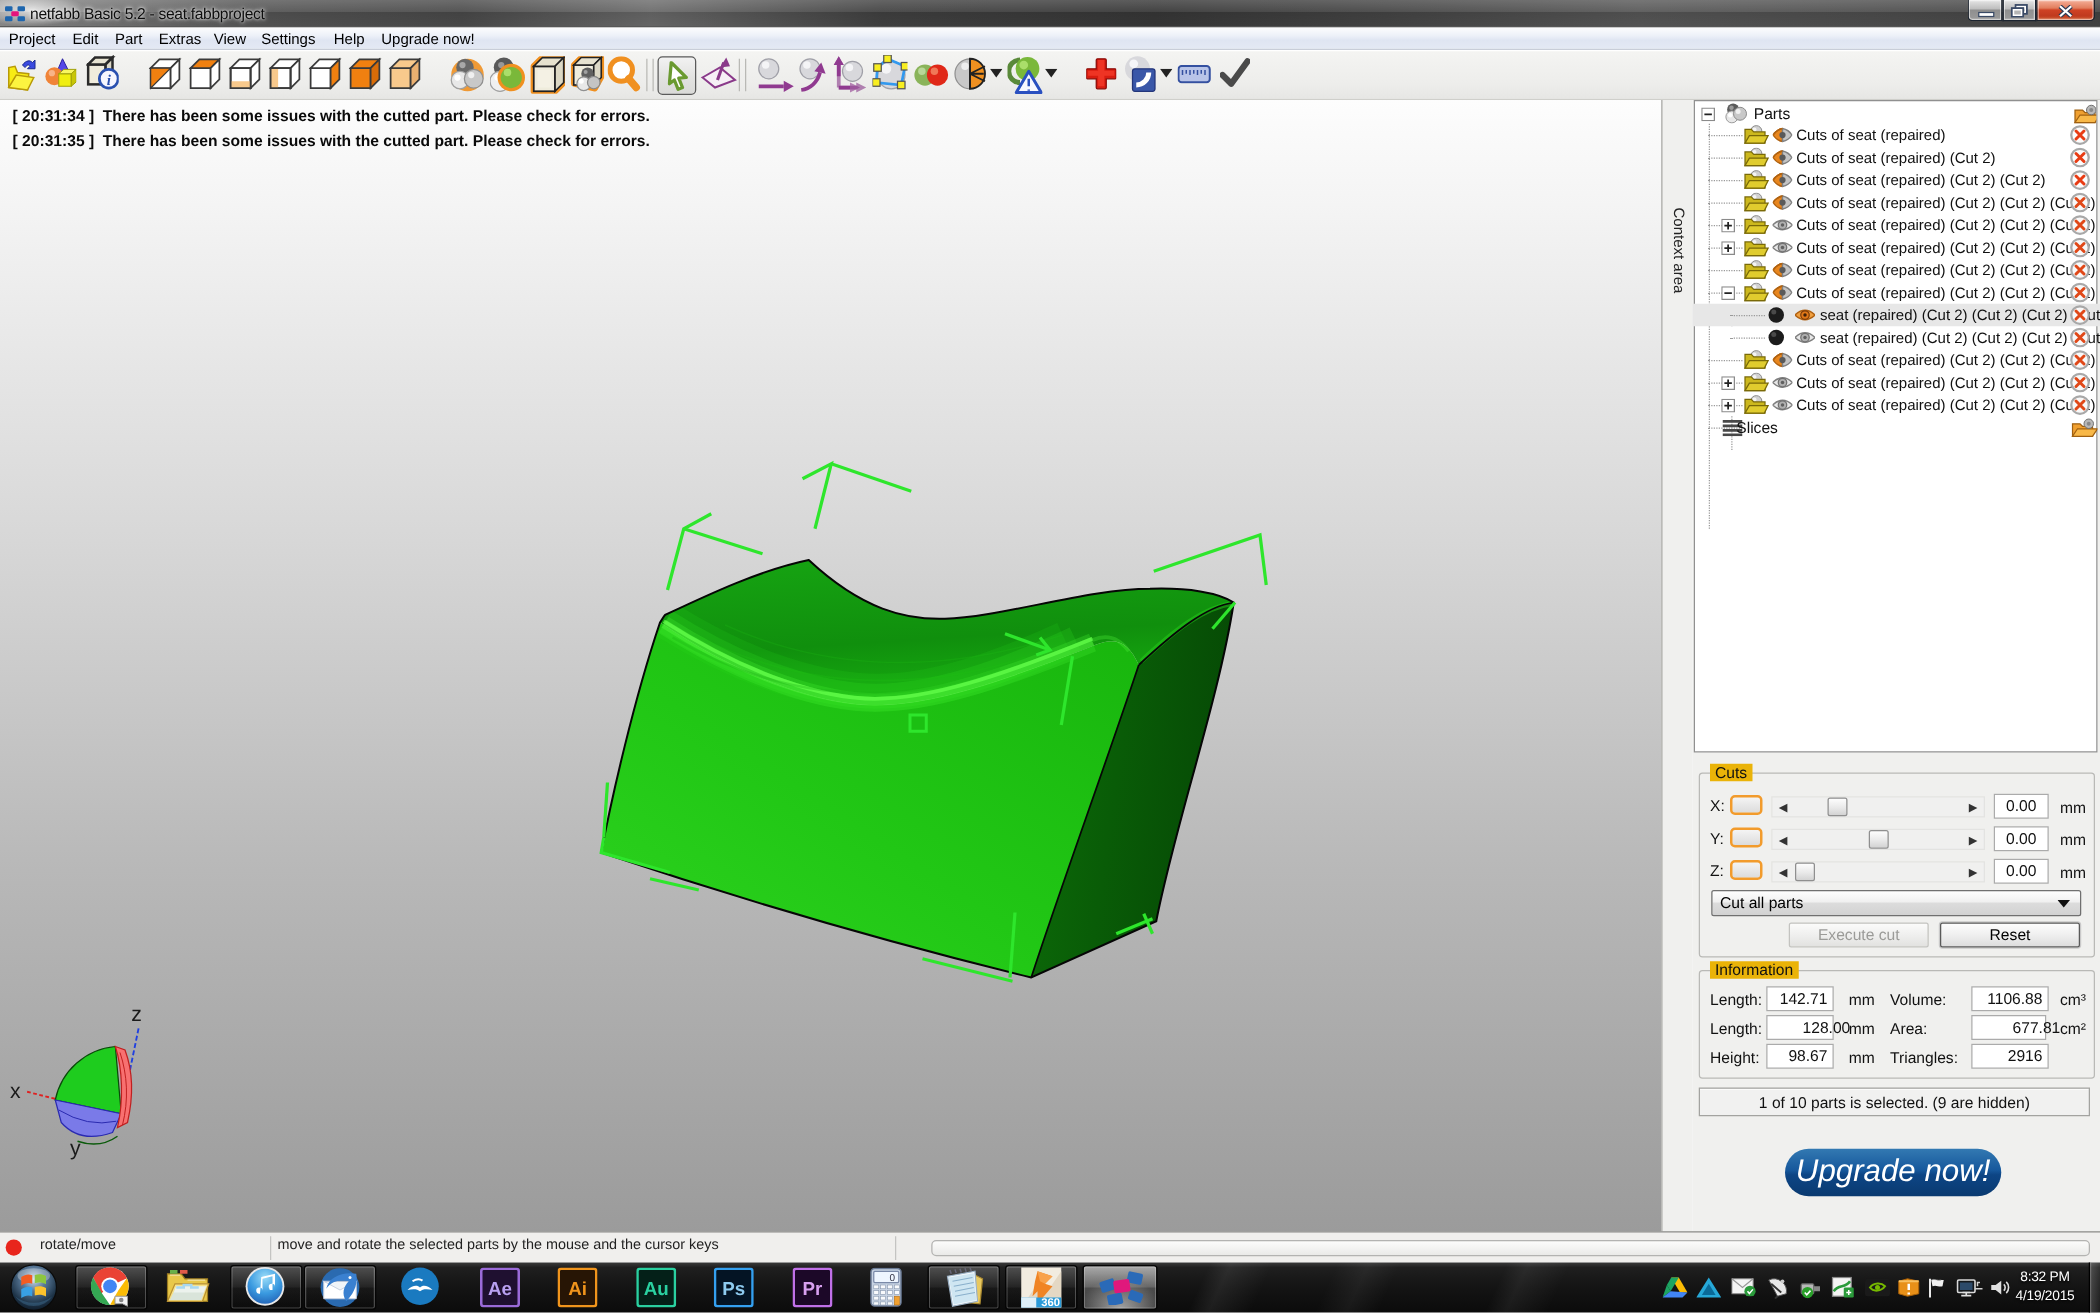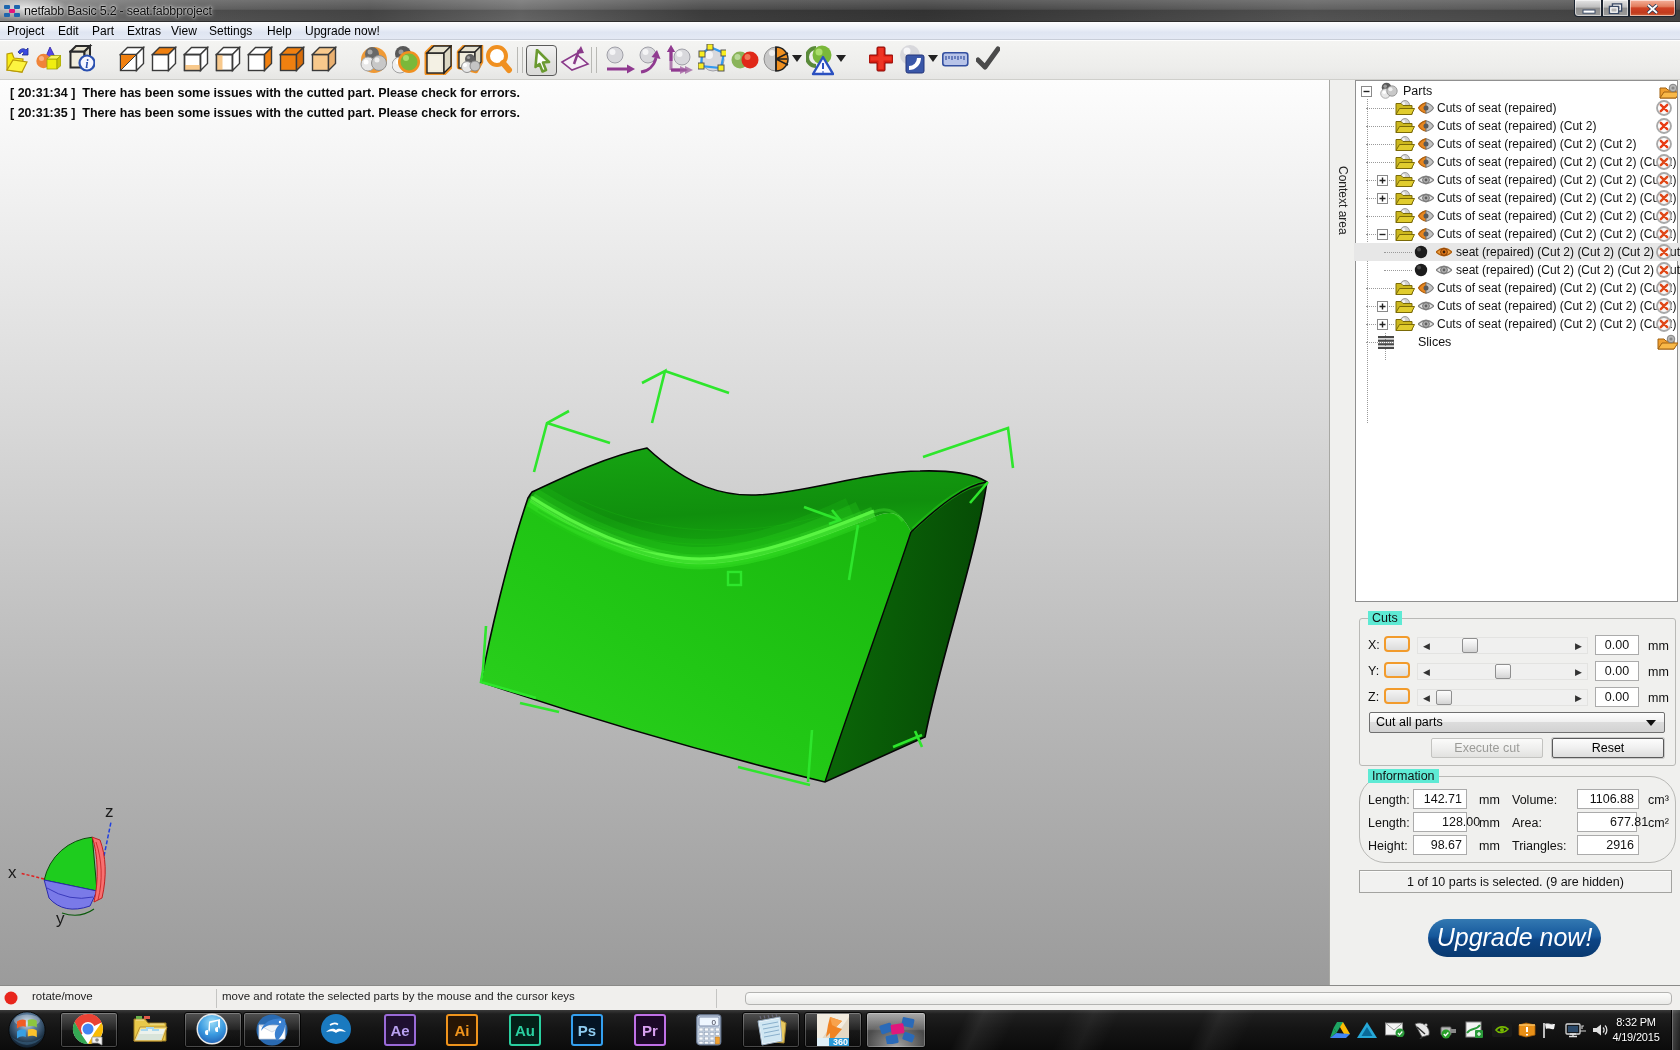--- a/index.html
+++ b/index.html
@@ -693,7 +693,7 @@
 <svg class="abs" style="left:24px;top:2px;" width="16" height="14">
         <use href="#sym-slices"></use>
       </svg>
-<div class="tlabel tbold" style="left:64px;text-align:center;">Slices</div>
+<div class="tlabel tbold" style="left:35px;text-align:center;">Slices</div>
 <svg class="abs" style="left:303px;top:1px;" width="21" height="16">
         <use href="#sym-fopen"></use>
       </svg>

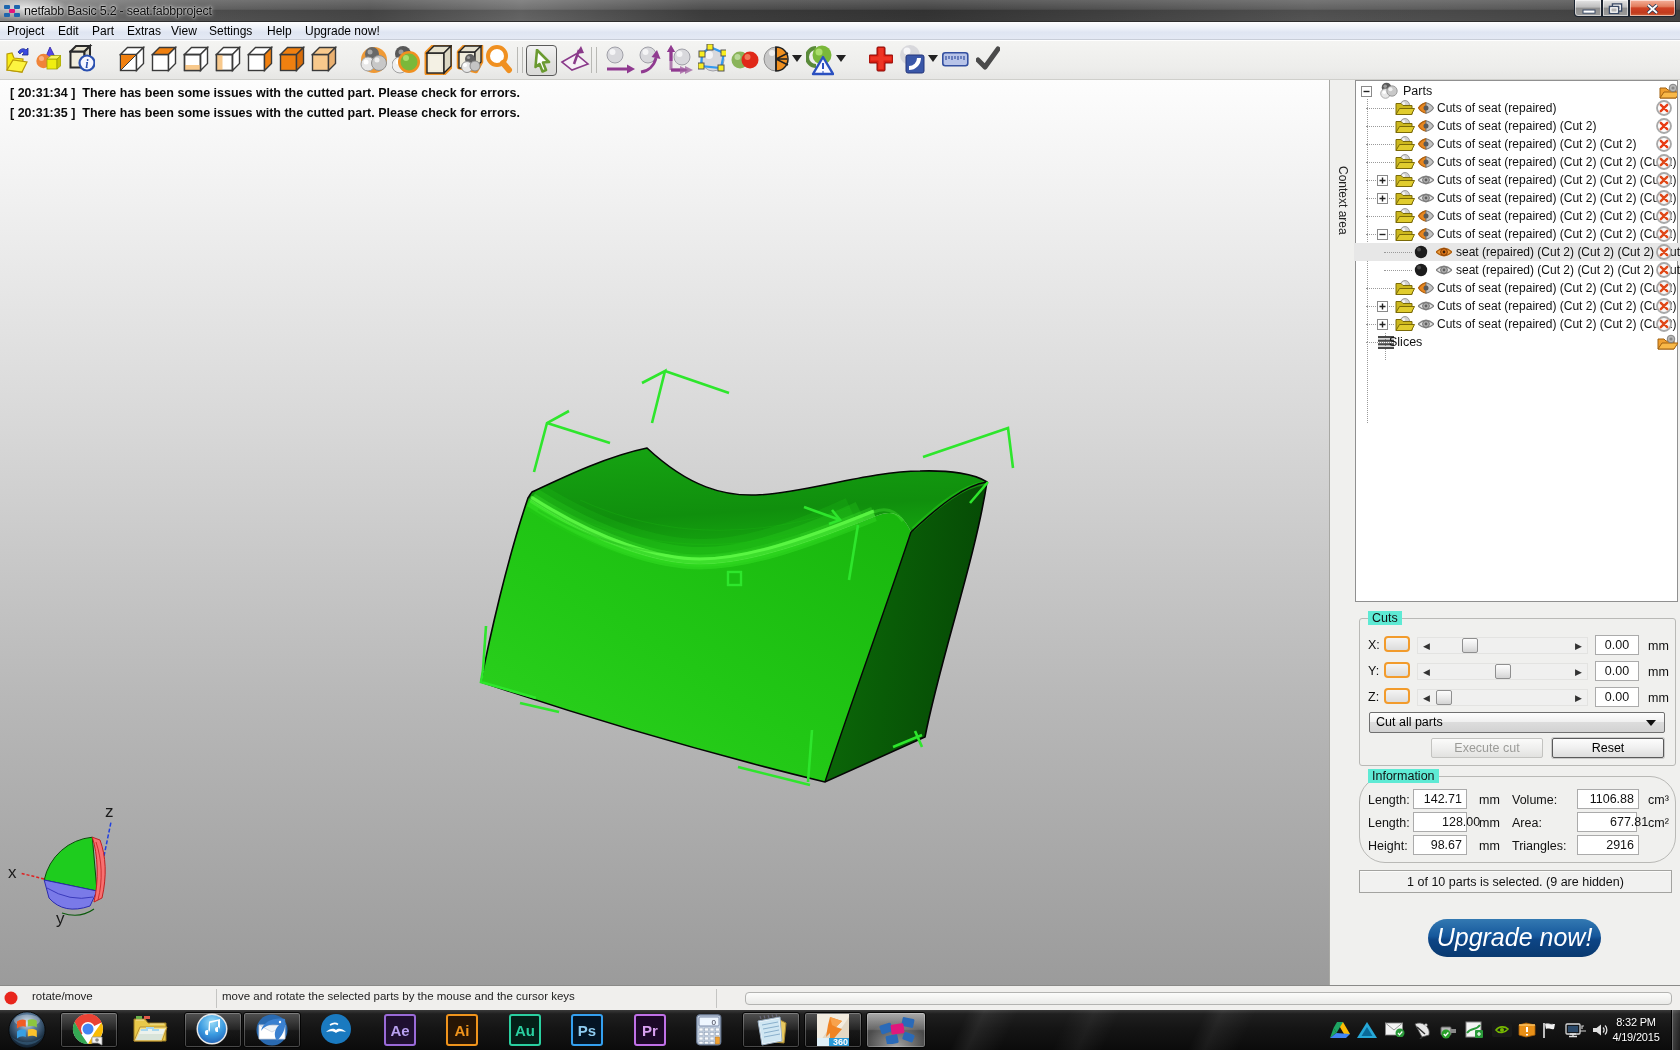--- a/index.html
+++ b/index.html
@@ -52,7 +52,7 @@
 .tbold { font-weight:normal; font-size:12.5px; }
 
 .group { position:absolute; left:5px; width:317px; border:1px solid #b9b9b6; border-radius:3px; }
-.glabel { position:absolute; left:8px; top:-8px; background:#5eead4; padding:0 4px; font-size:12.5px; color:#111; }
+.glabel { position:absolute; left:8px; top:-8px; background:#eab308; padding:0 4px; font-size:12.5px; color:#111; }
 #cutsgroup { top:538px; height:148px; }
 #infogroup { top:696px; height:87px;border-radius:26px; }
 .cutrow { position:absolute; left:0; width:100%; height:26px; }

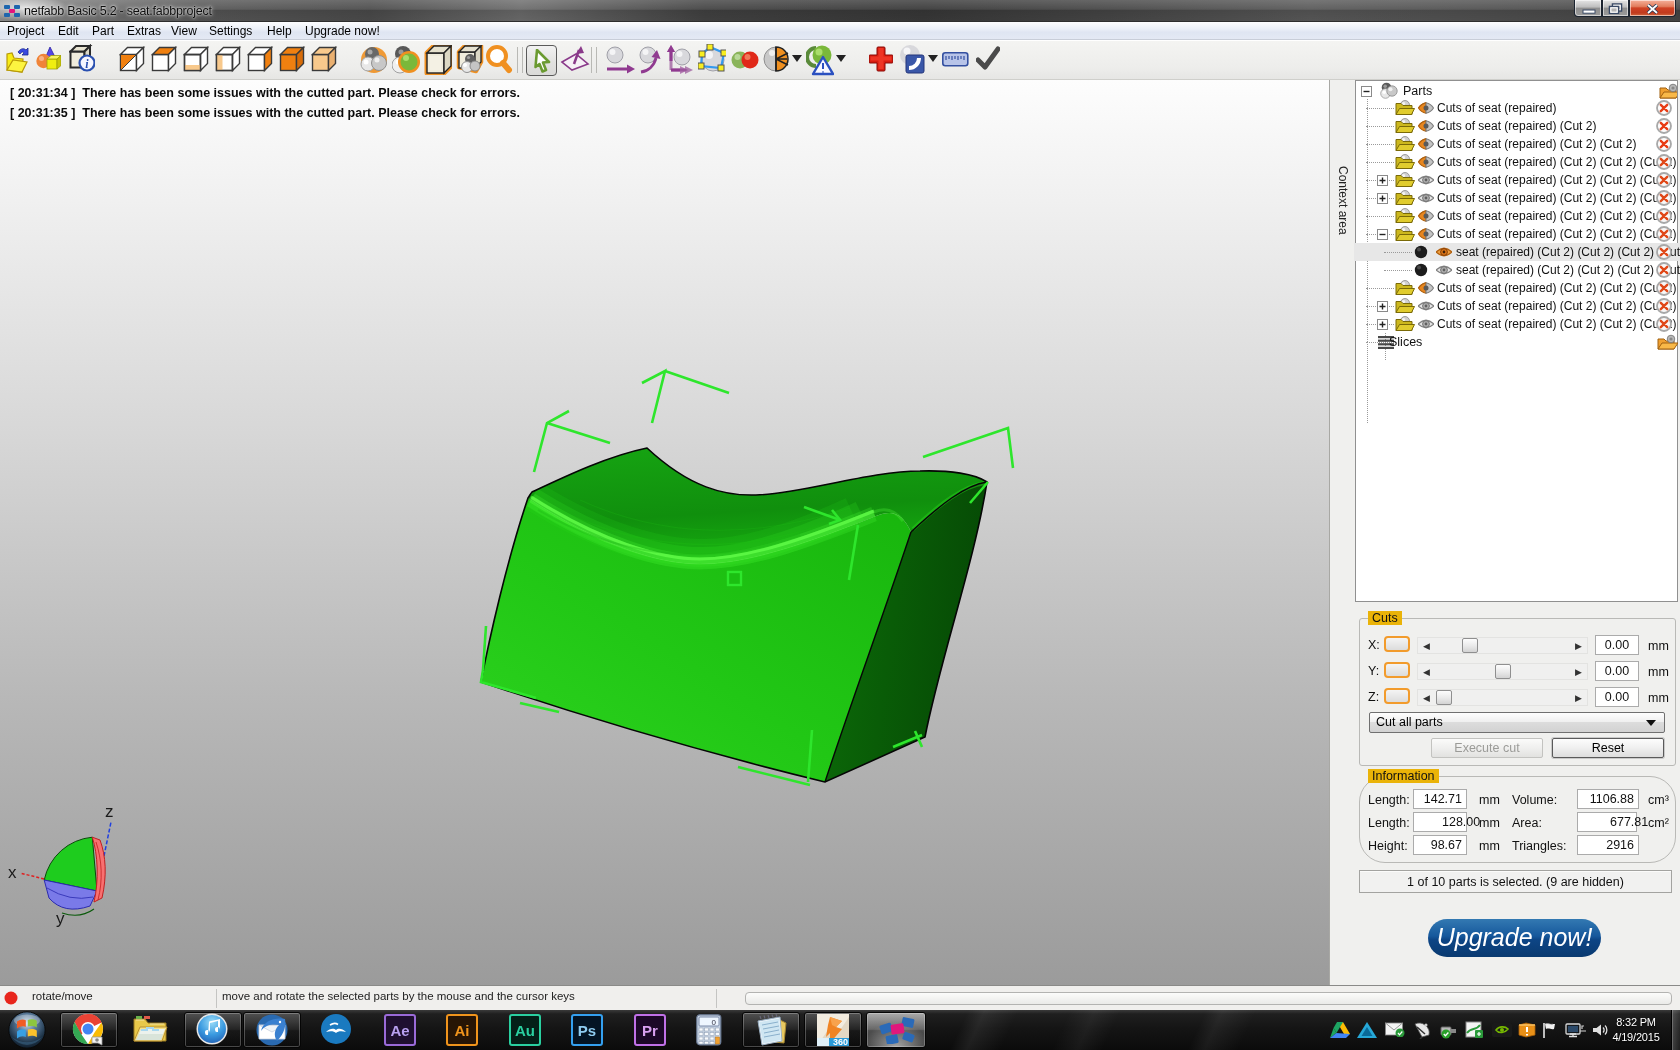--- a/index.html
+++ b/index.html
@@ -54,7 +54,7 @@
 .group { position:absolute; left:5px; width:317px; border:1px solid #b9b9b6; border-radius:3px; }
 .glabel { position:absolute; left:8px; top:-8px; background:#eab308; padding:0 4px; font-size:12.5px; color:#111; }
 #cutsgroup { top:538px; height:148px; }
-#infogroup { top:696px; height:87px;border-radius:26px; }
+#infogroup { top:696px; height:87px; }
 .cutrow { position:absolute; left:0; width:100%; height:26px; }
 .cutlabel { position:absolute; left:8px; top:5px; font-size:12.5px; color:#111; }
 .orangebox { position:absolute; left:24px; top:3px; width:26px; height:16px; border:2px solid #f29b2c; border-radius:4px;

